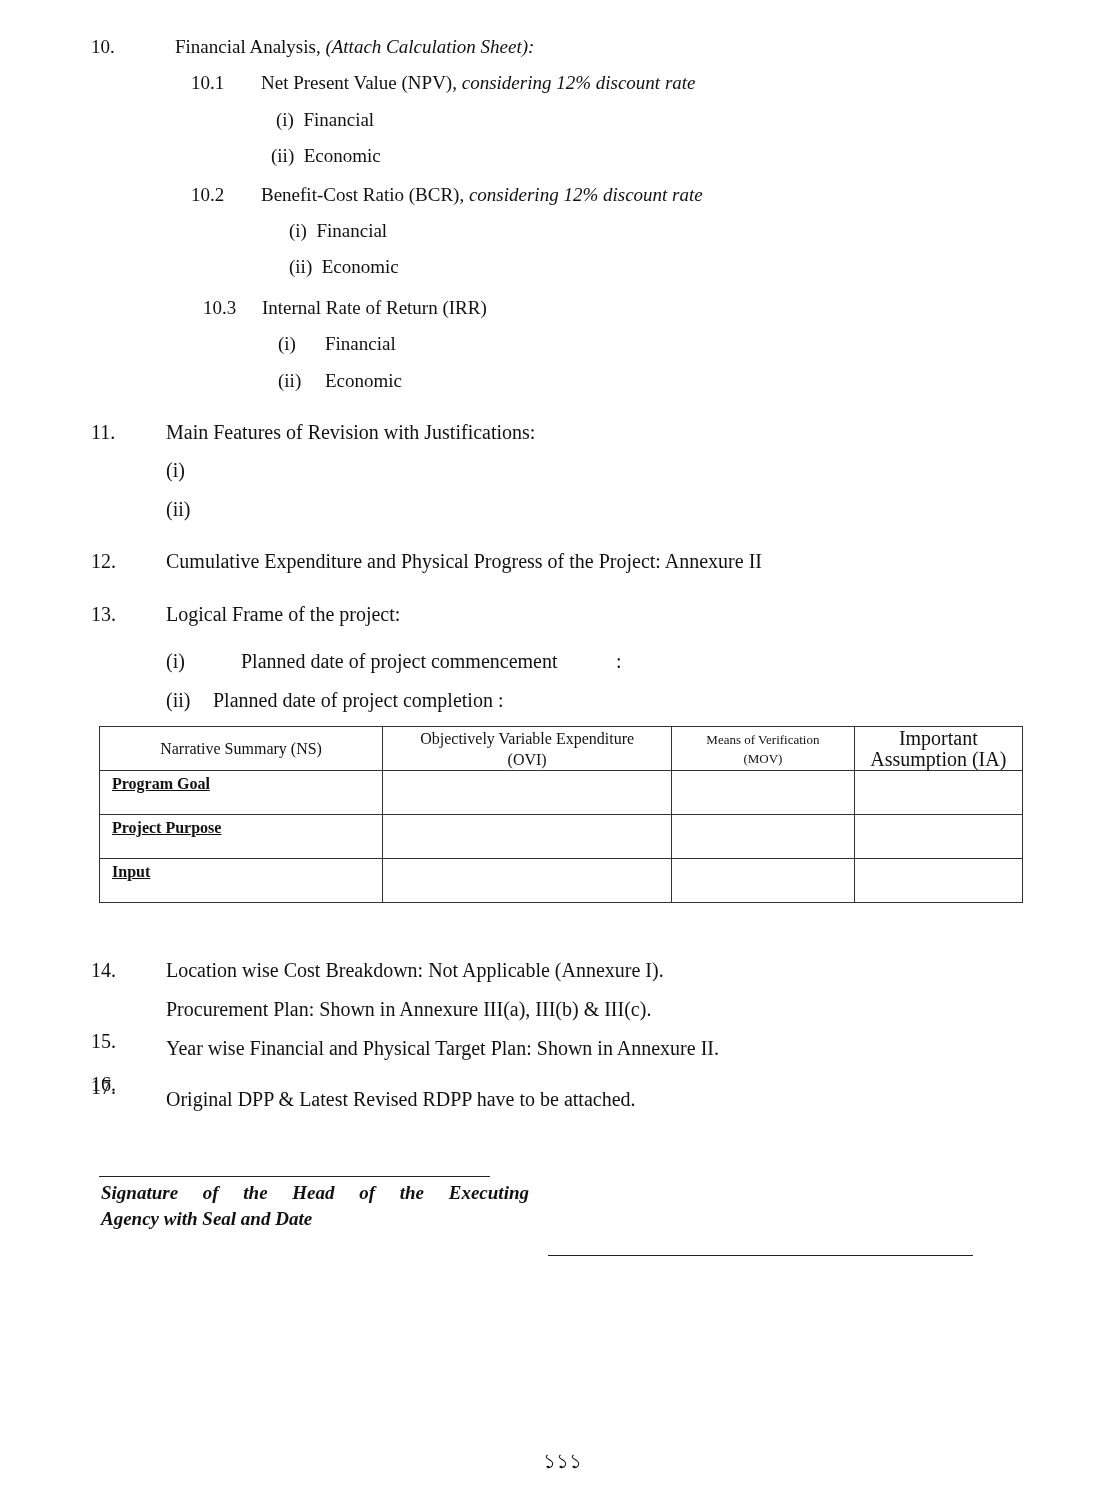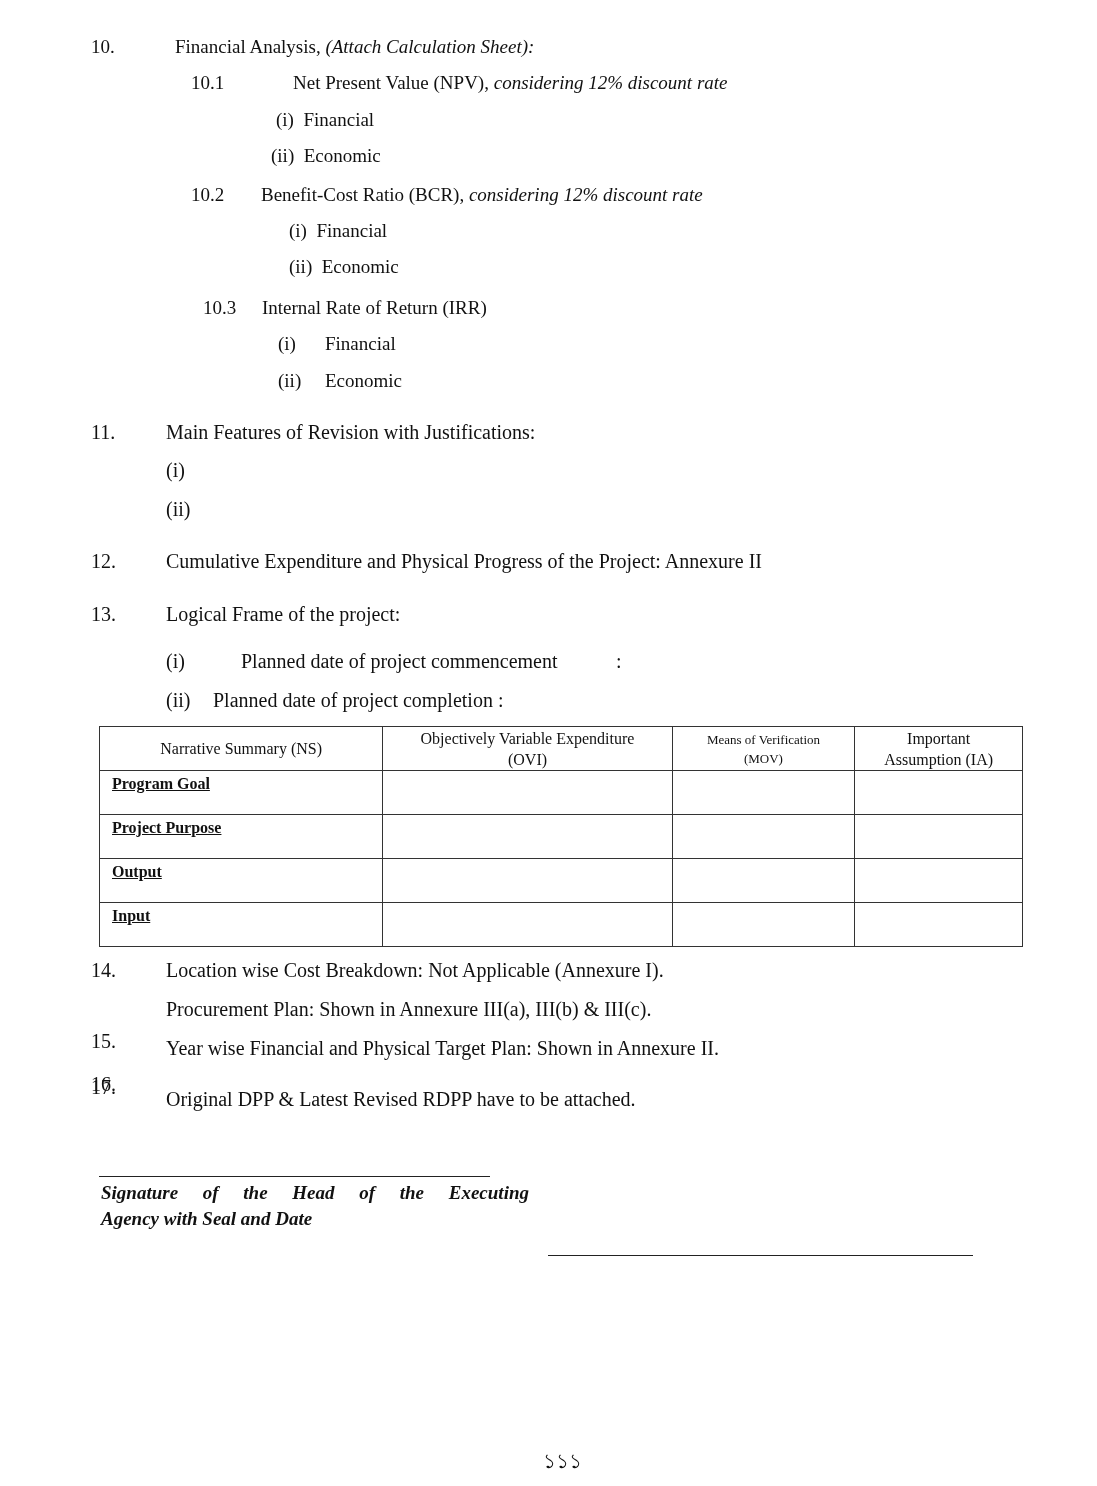--- a/index.html
+++ b/index.html
@@ -28,7 +28,7 @@
 </div>
 
 <div class="abs t19" style="left:191px;top:72px;">10.1</div>
-<div class="abs t19" style="left:261px;top:72px;margin-left:32px;">
+<div class="abs t19" style="left:261px;top:72px;">
   <span>Net Present Value (NPV),</span>
   <i>considering 12% discount rate</i>
 </div>

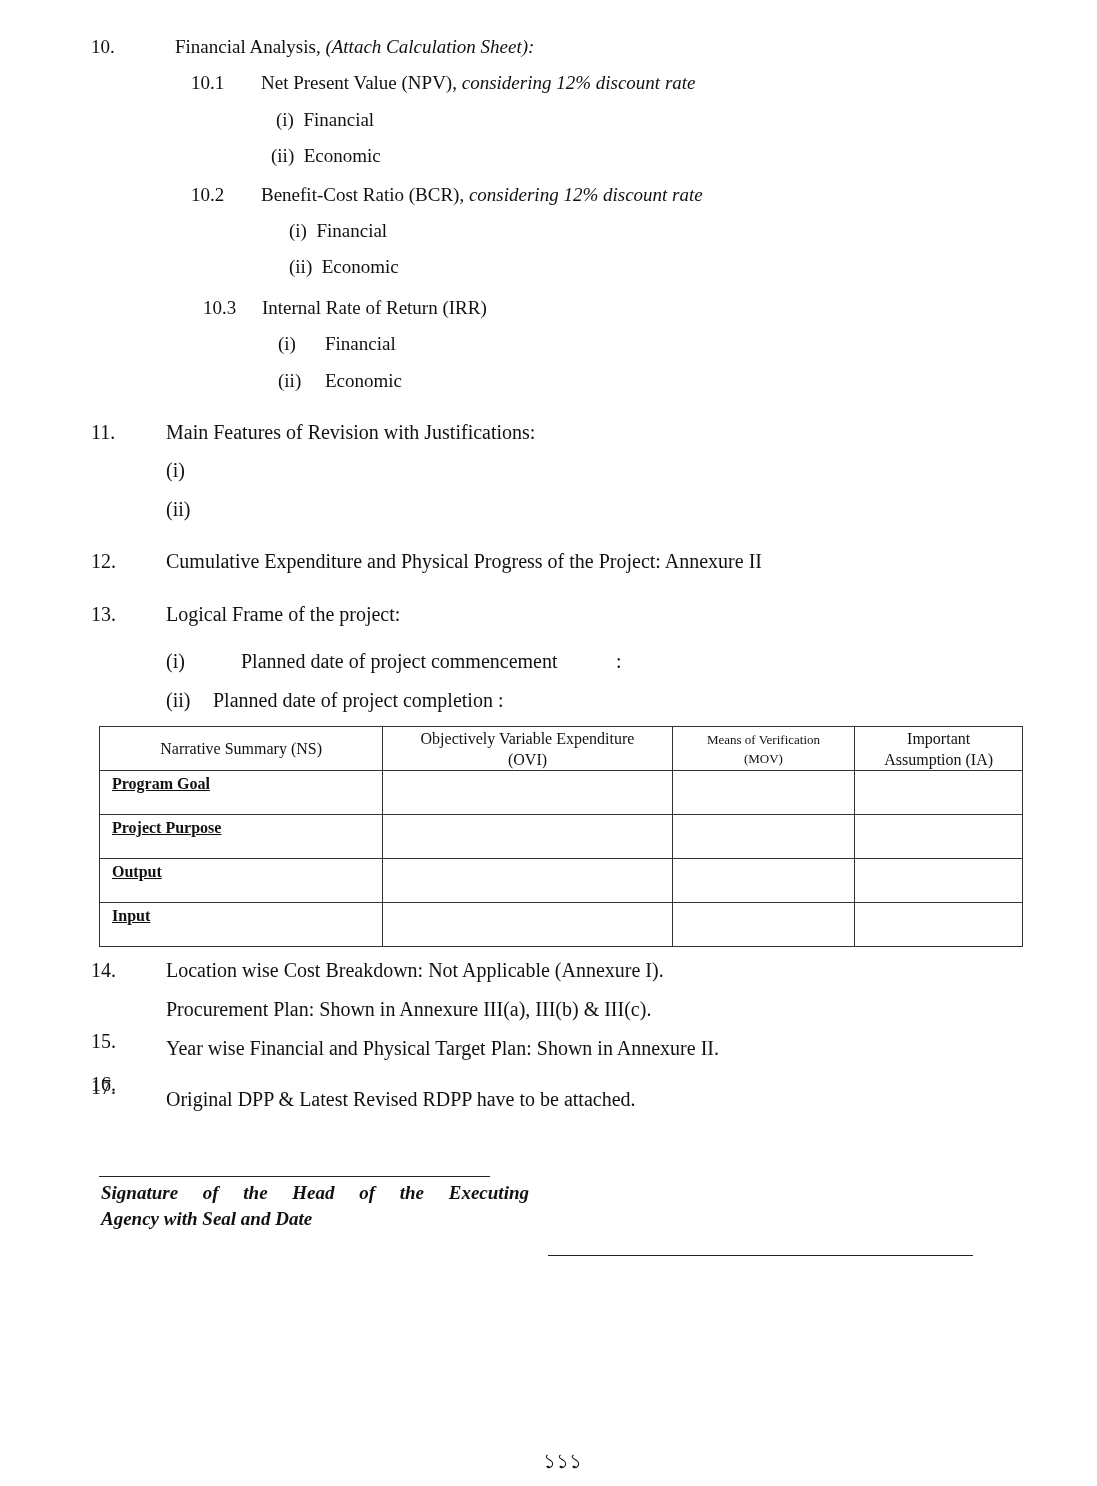--- a/index.html
+++ b/index.html
@@ -98,7 +98,7 @@
       <span>Means of Verification</span><br>
       <span>(MOV)</span>
     </th>
-    <th style="font-size:16px;line-height:21px;">
+    <th style="font-size:20px;line-height:21px;">
       <span>Important</span><br>
       <span>Assumption (IA)</span>
     </th>

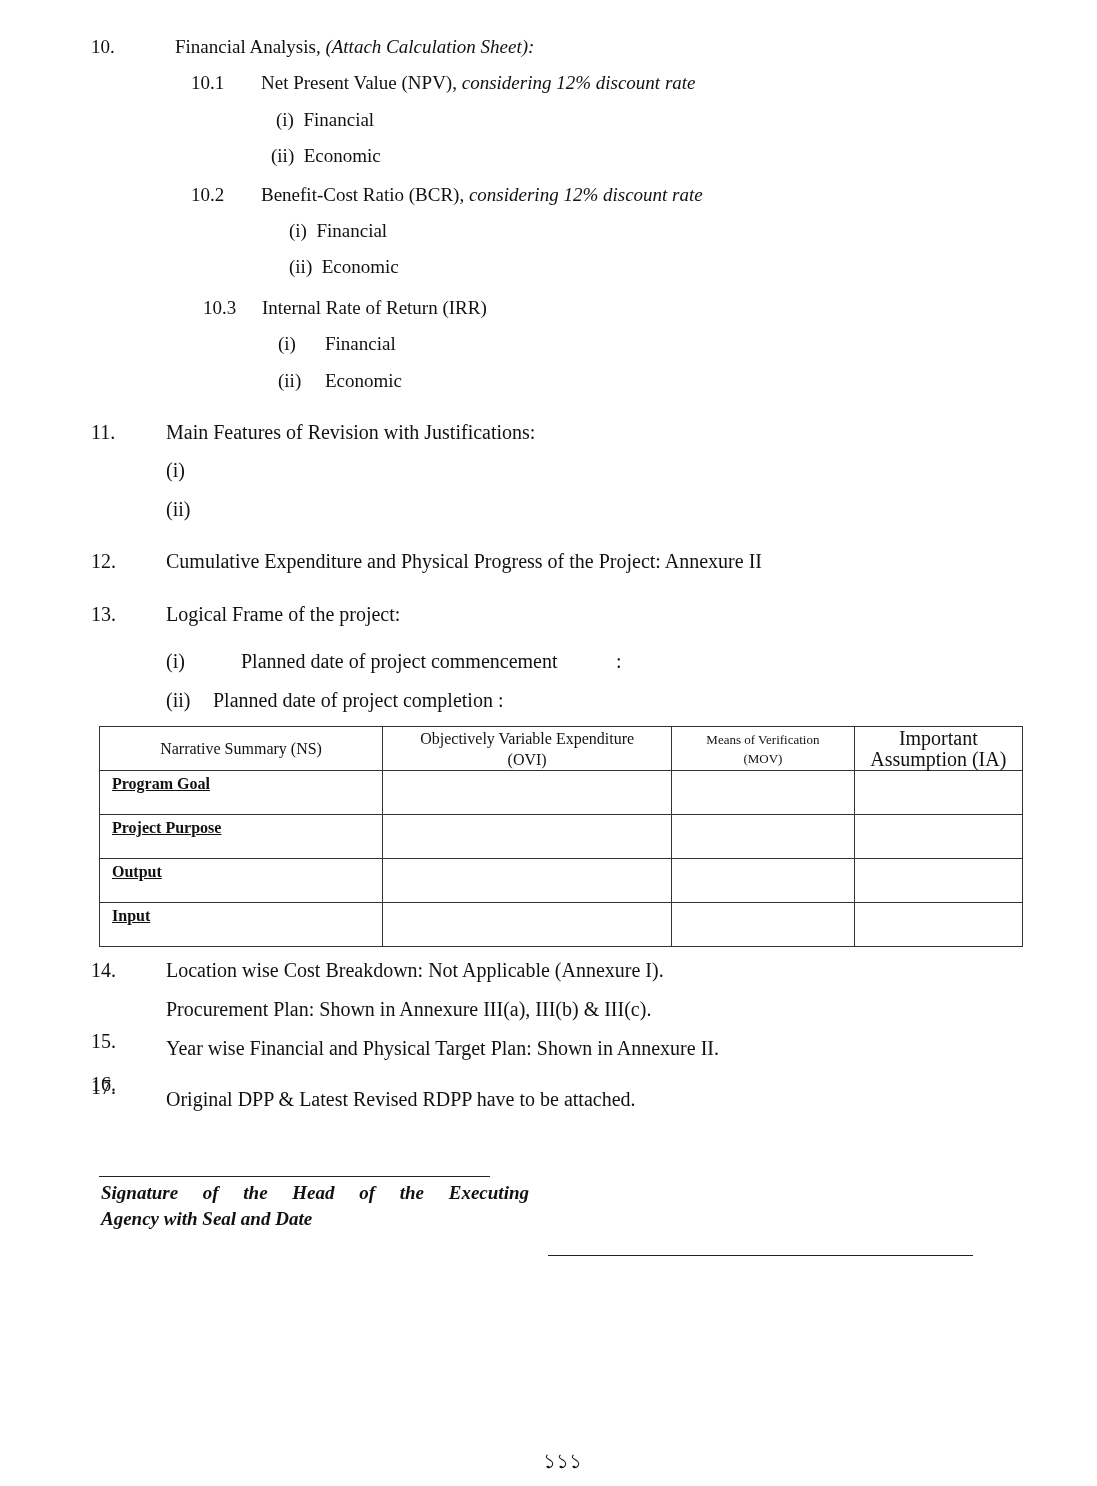--- a/index.html
+++ b/index.html
@@ -121,14 +121,6 @@
   </tr>
   <tr>
     <td>
-          <span class="rowlabel">Output</span>
-        </td>
-    <td></td>
-    <td></td>
-    <td></td>
-  </tr>
-  <tr>
-    <td>
           <span class="rowlabel">Input</span>
         </td>
     <td></td>

